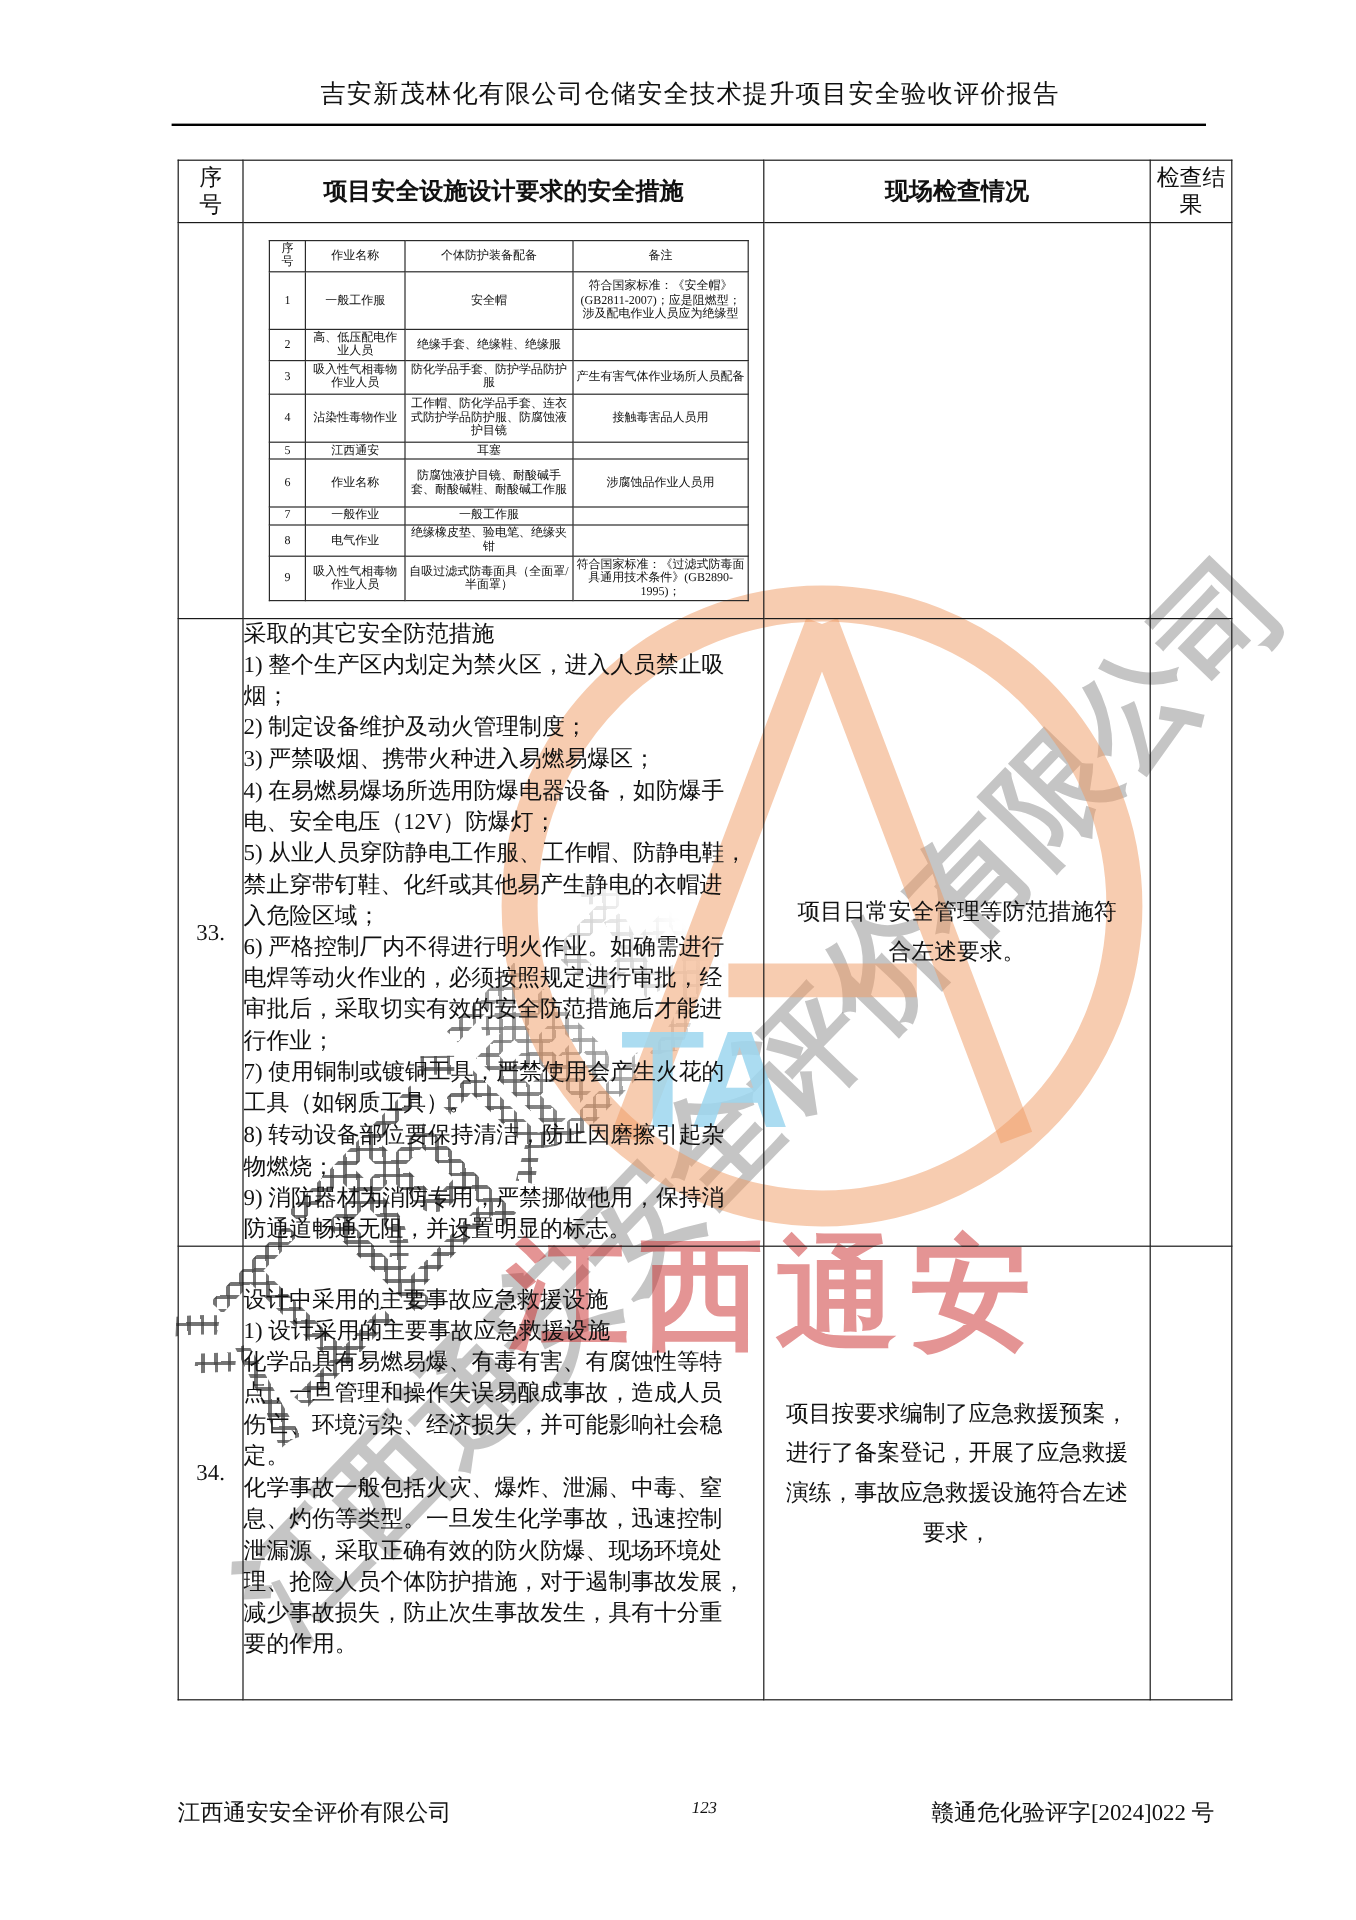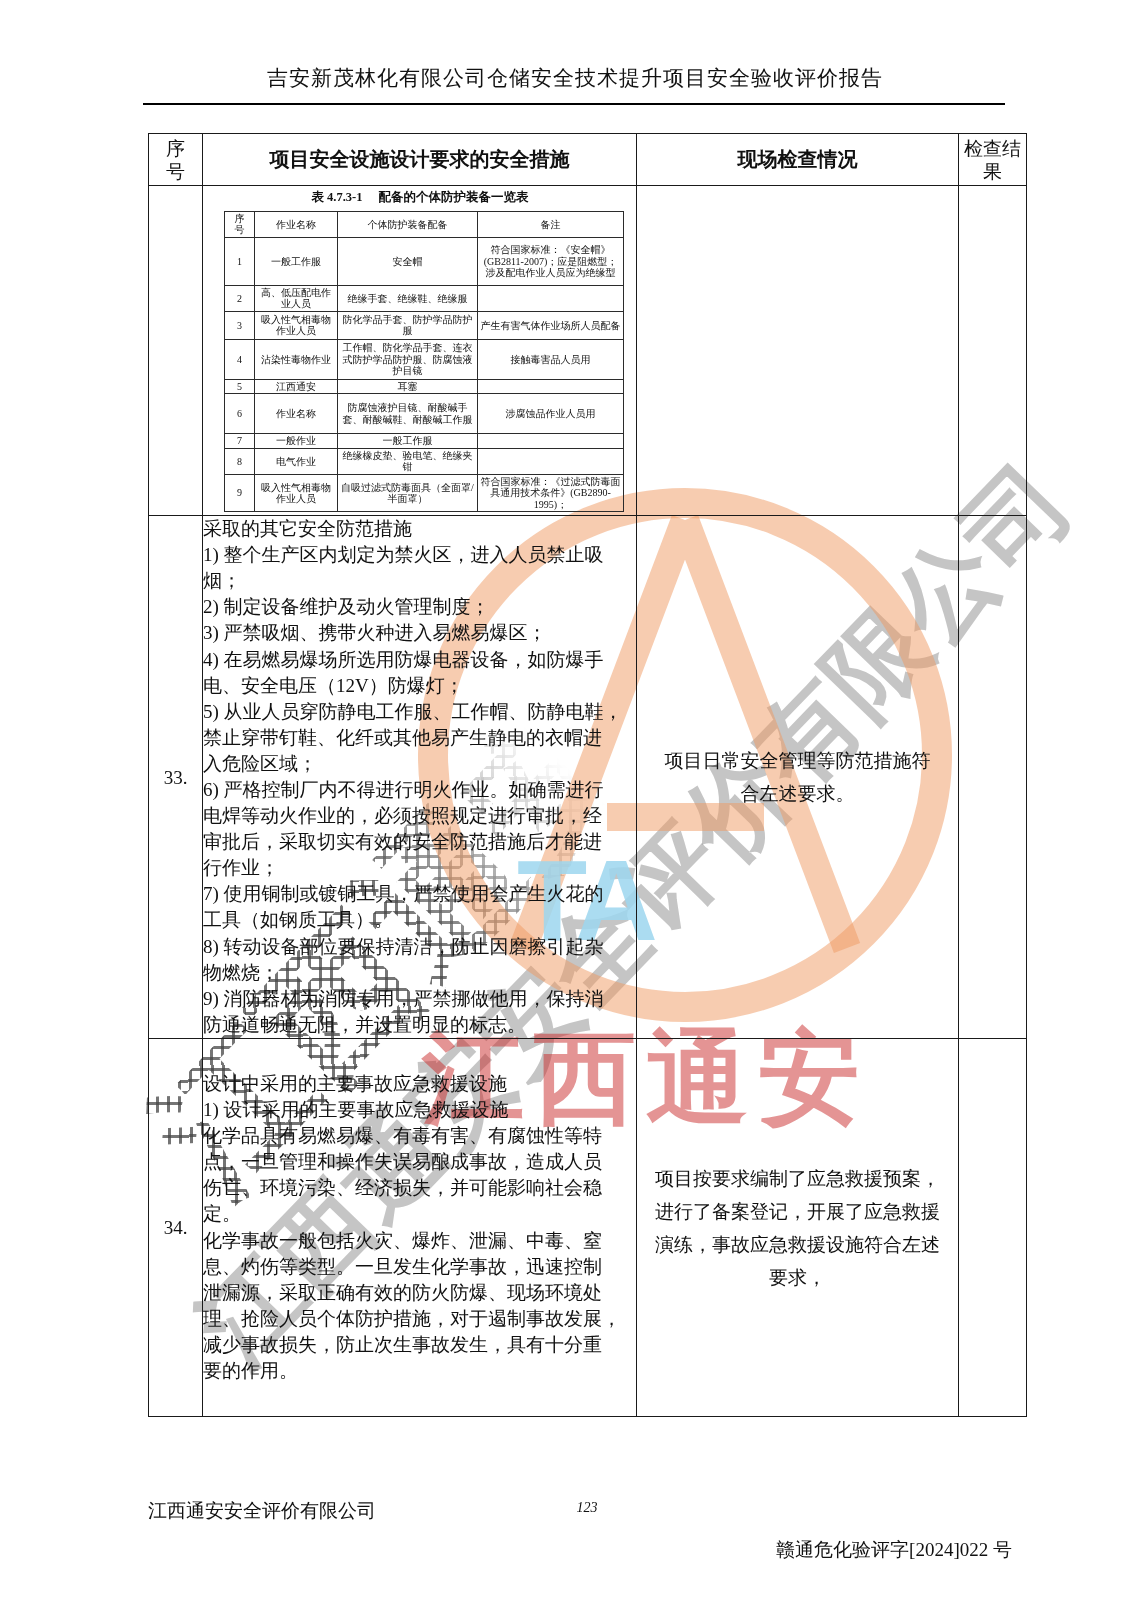--- a/index.html
+++ b/index.html
@@ -108,9 +108,6 @@
       <tr class="r-embed">
         <td class="blank"></td>
         <td class="embed-cell">
-          <div class="embed-title">
-            <span class="lbl">表 4.7.3-1</span><span>配备的个体防护装备一览表</span>
-          </div>
           <table class="embed">
             <colgroup>
                   <col style="width:30px">

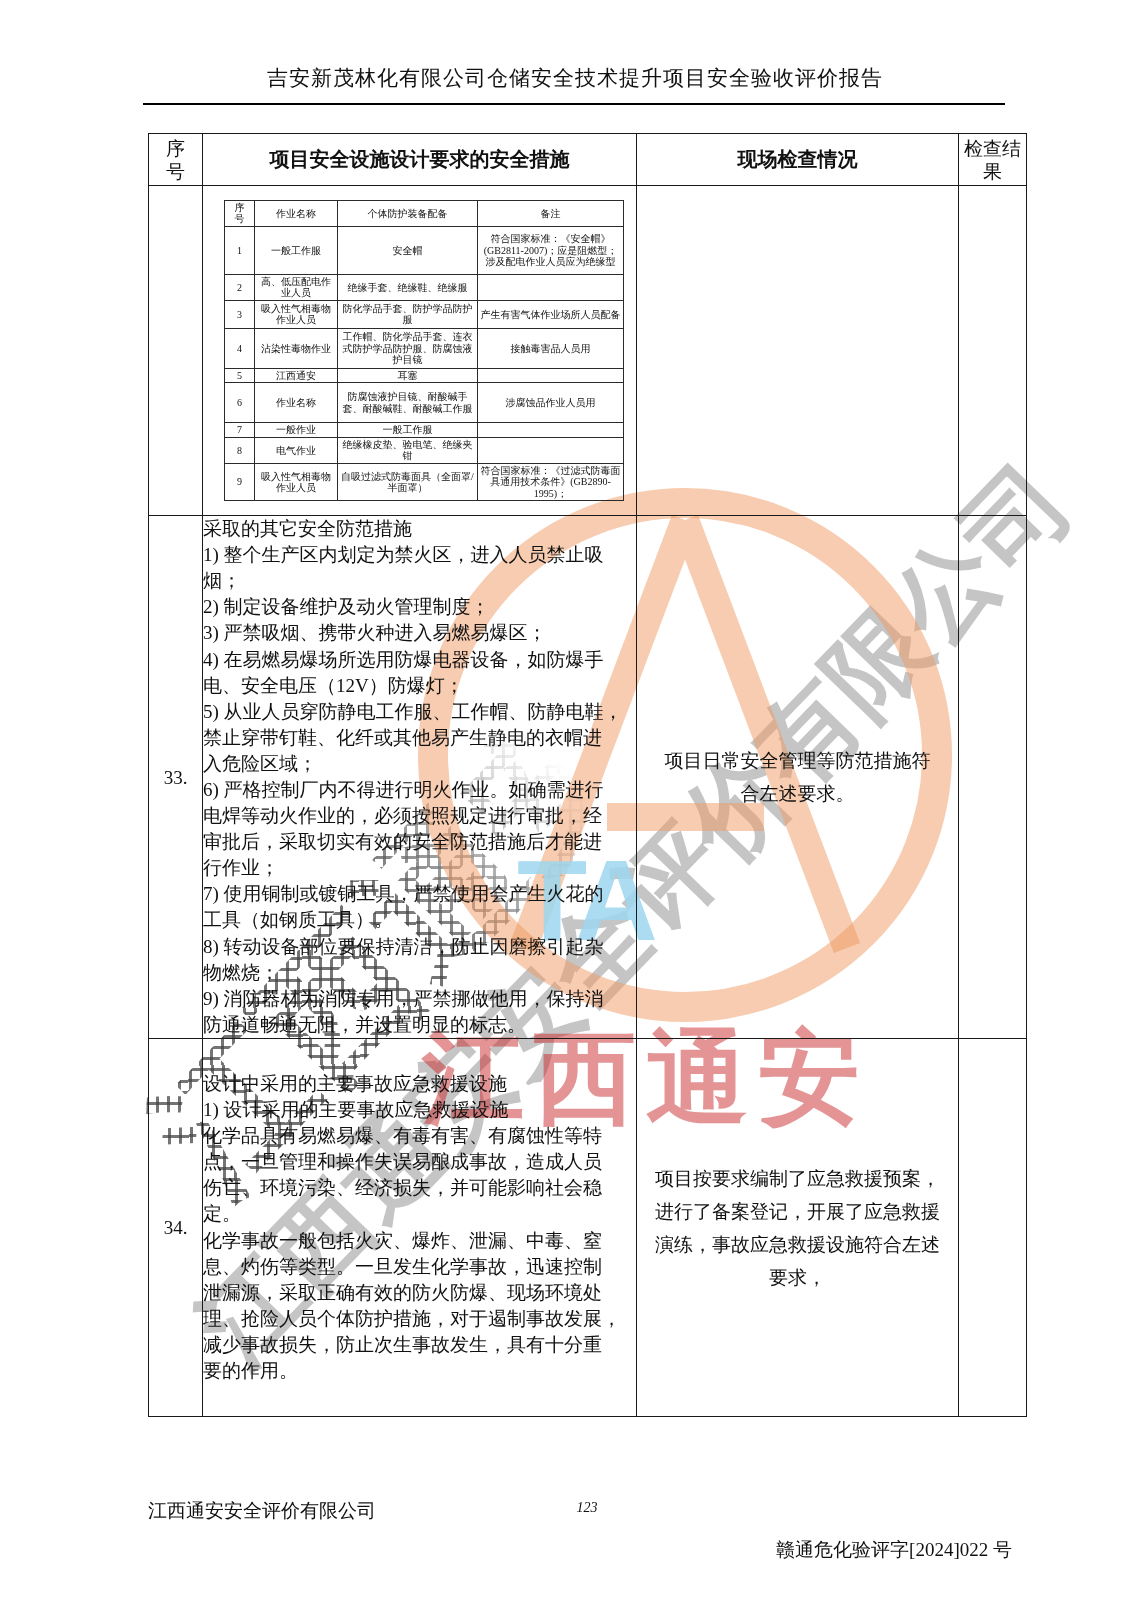--- a/index.html
+++ b/index.html
@@ -31,7 +31,7 @@
   .footer{position:absolute;left:148px;top:1498px;width:878px;height:26px;font-size:19px;}
   .f-left{position:absolute;left:0;top:0;}
   .f-center{position:absolute;left:50%;top:2px;transform:translateX(-50%);font-size:14px;font-style:italic;}
-  .f-right{position:absolute;right:14px;top:0;margin-top:39px;}
+  .f-right{position:absolute;right:14px;top:0;}
   
   table.main{position:absolute;left:148px;top:133px;width:878px;border-collapse:collapse;table-layout:fixed;}
   table.main td{border:1px solid #1a1a1a;vertical-align:middle;padding:0;}

